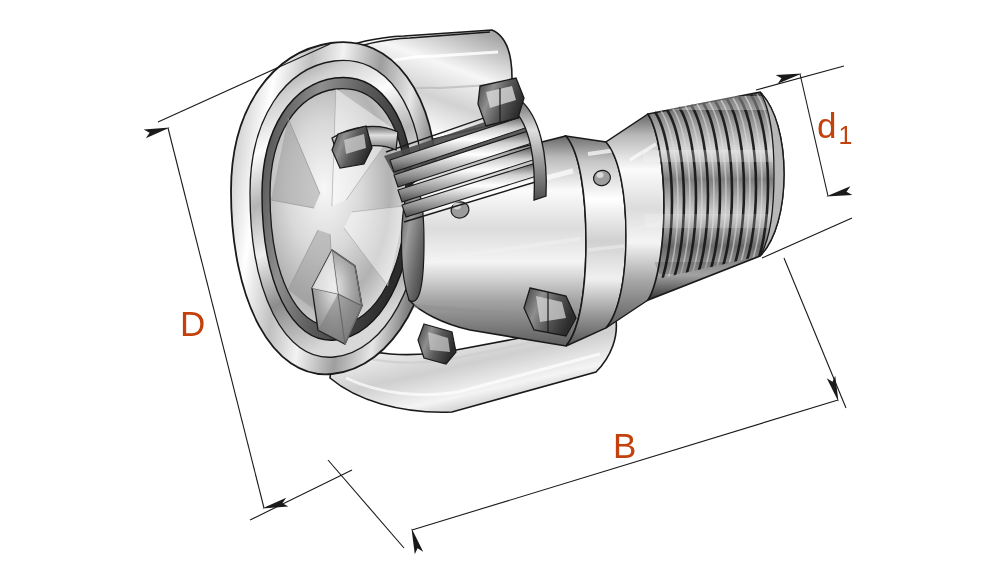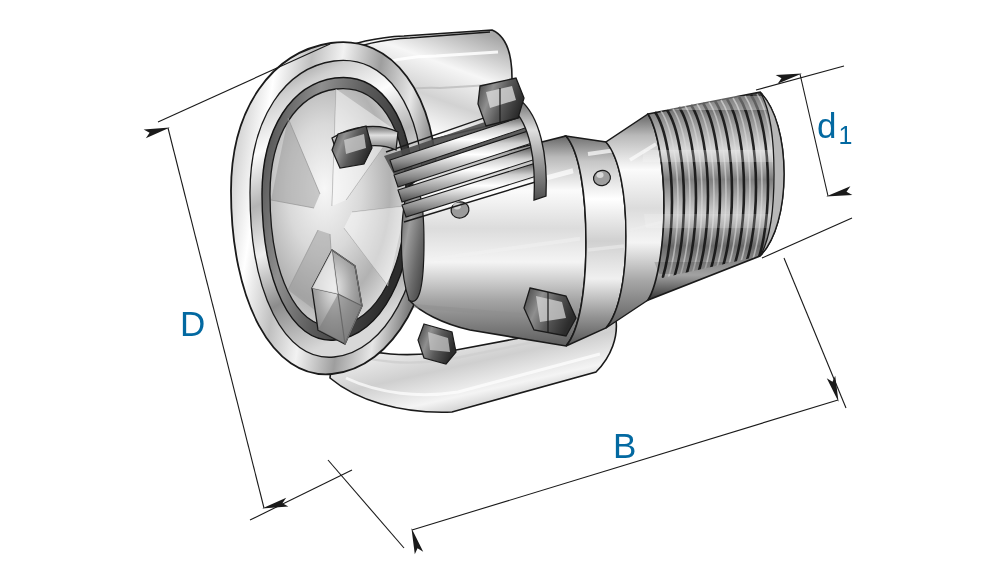--- a/index.html
+++ b/index.html
@@ -25,7 +25,7 @@
   }
   .dim-label {
     position: absolute;
-    color: #0369a1;
+    color: #c2410c;
     font-family: "Liberation Sans", sans-serif;
     font-weight: 400;
     line-height: 1;

